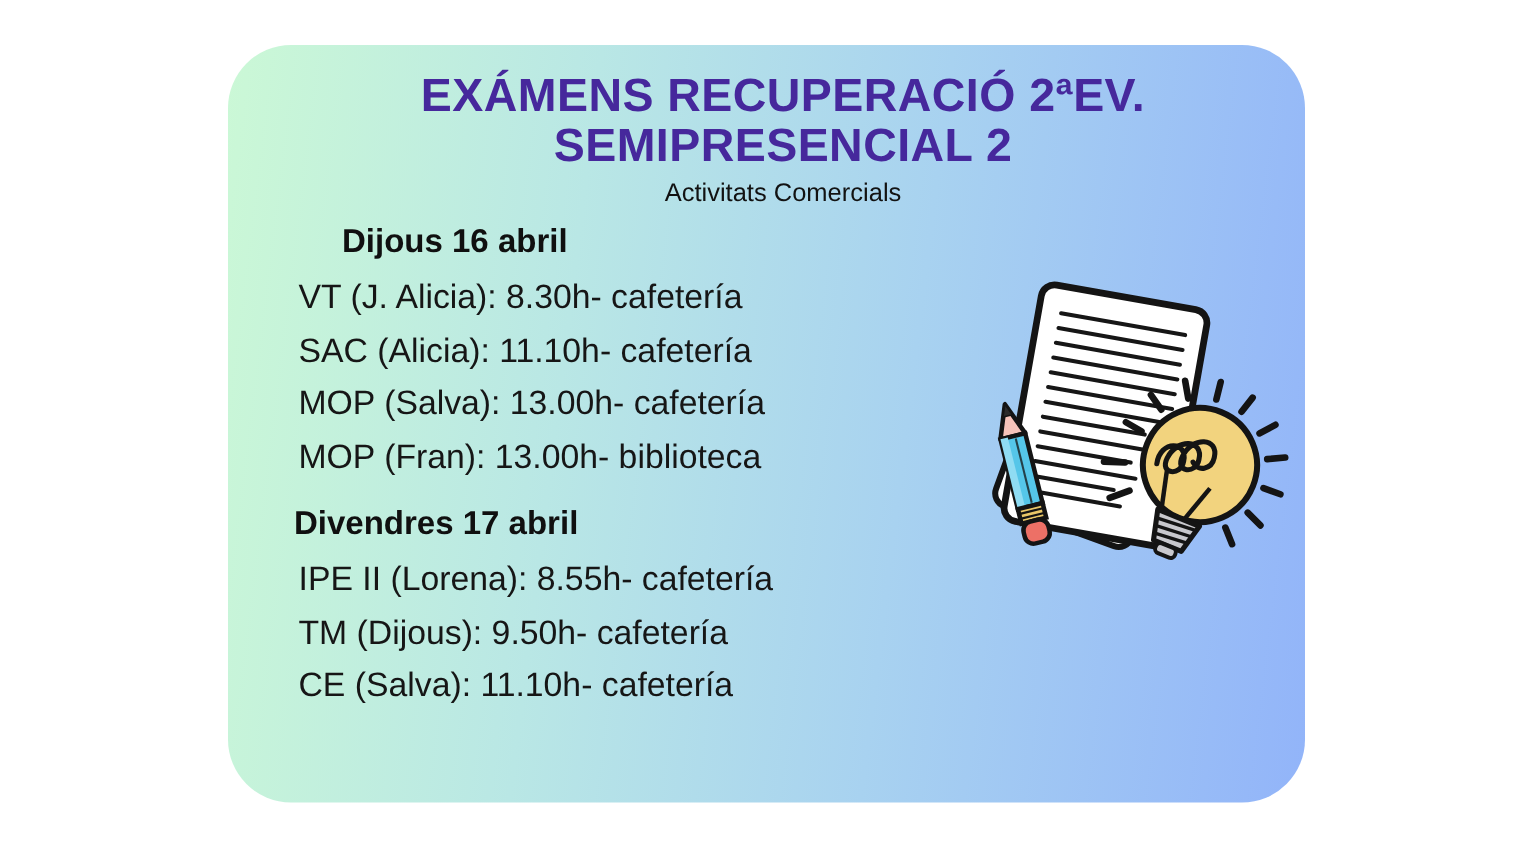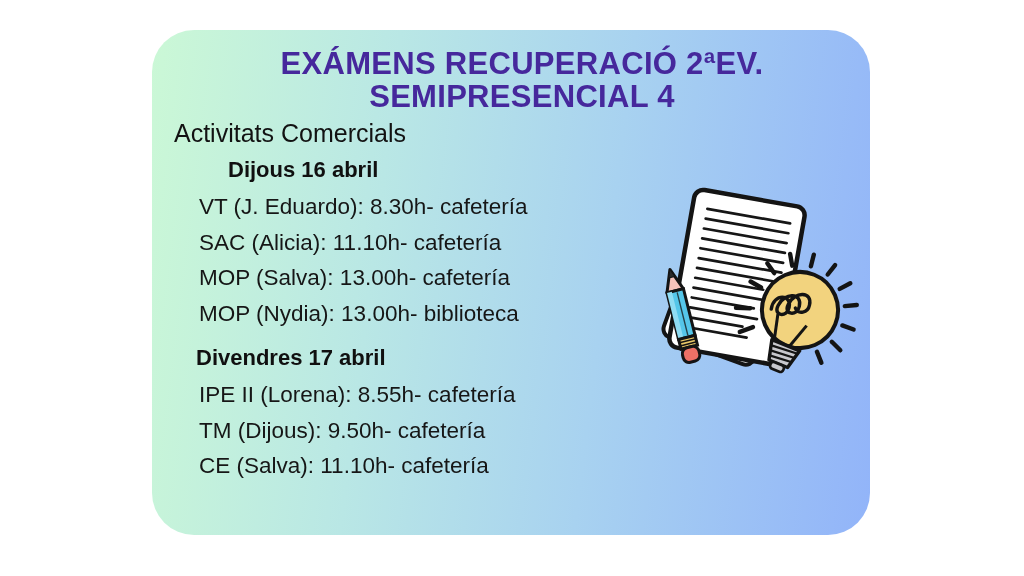--- a/index.html
+++ b/index.html
@@ -43,7 +43,7 @@
     <div class="head">
       <div class="title">
         <div>EXÁMENS RECUPERACIÓ 2ªEV.</div>
-        <div>SEMIPRESENCIAL 4</div>
+        <div>SEMIPRESENCIAL 2</div>
       </div>
       <div class="subtitle">Activitats Comercials</div>
     </div>

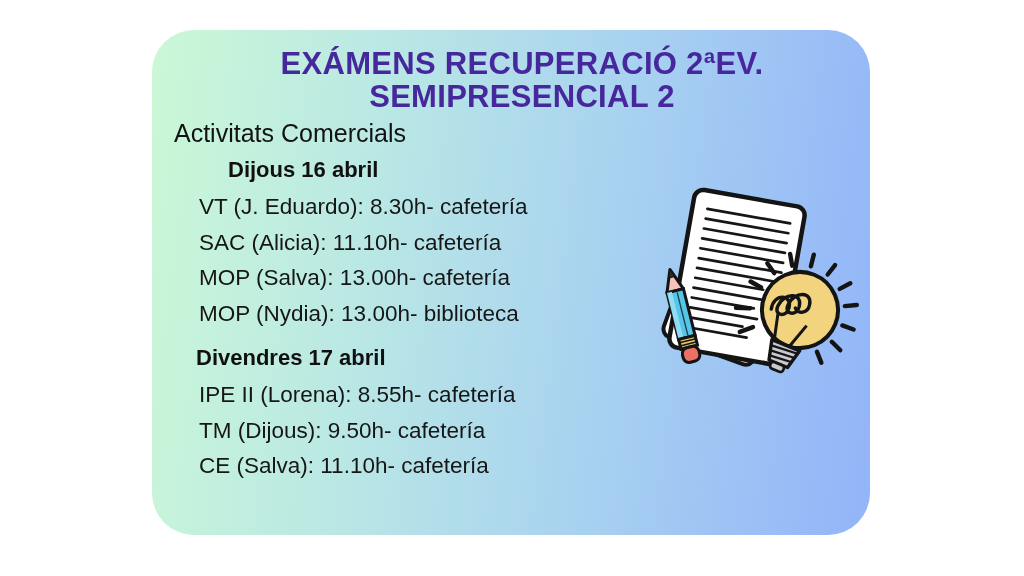--- a/index.html
+++ b/index.html
@@ -20,8 +20,8 @@
     color:#46289c;letter-spacing:.3px;
   }
   .subtitle{
-    margin-top:6px;
-    font-size:25px;color:#121212;
+    margin-top:6px;text-align:center;
+    font-size:17px;color:#121212;
   }
   .heading{
     margin:9px 0 0 76px;

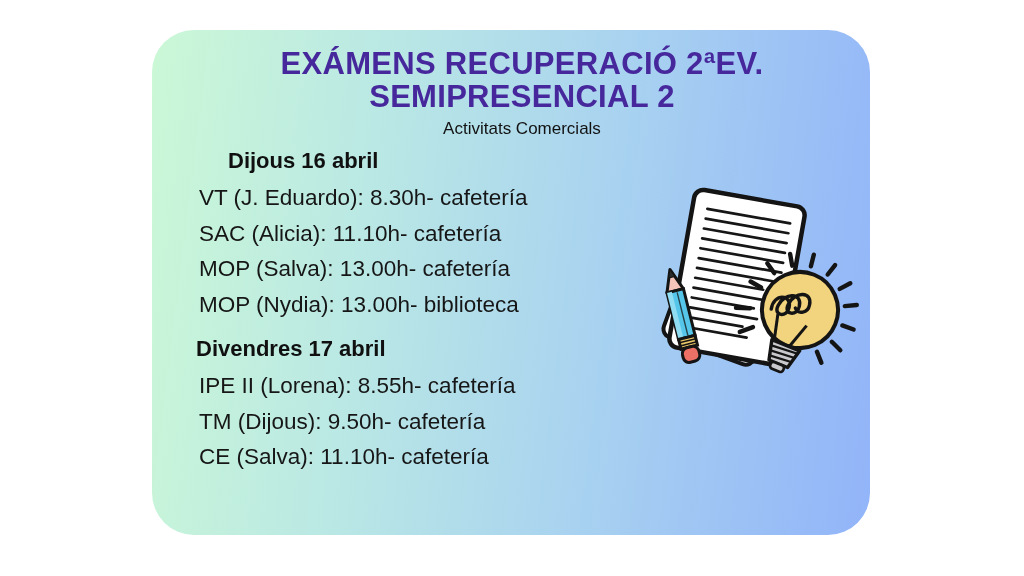--- a/index.html
+++ b/index.html
@@ -50,7 +50,7 @@
 
     <div class="heading">Dijous 16 abril</div>
     <div class="list">
-      <div class="item">VT (J. Eduardo): 8.30h- cafetería</div>
+      <div class="item">VT (J. Alicia): 8.30h- cafetería</div>
       <div class="item">SAC (Alicia): 11.10h- cafetería</div>
       <div class="item">MOP (Salva): 13.00h- cafetería</div>
       <div class="item">MOP (Nydia): 13.00h- biblioteca</div>

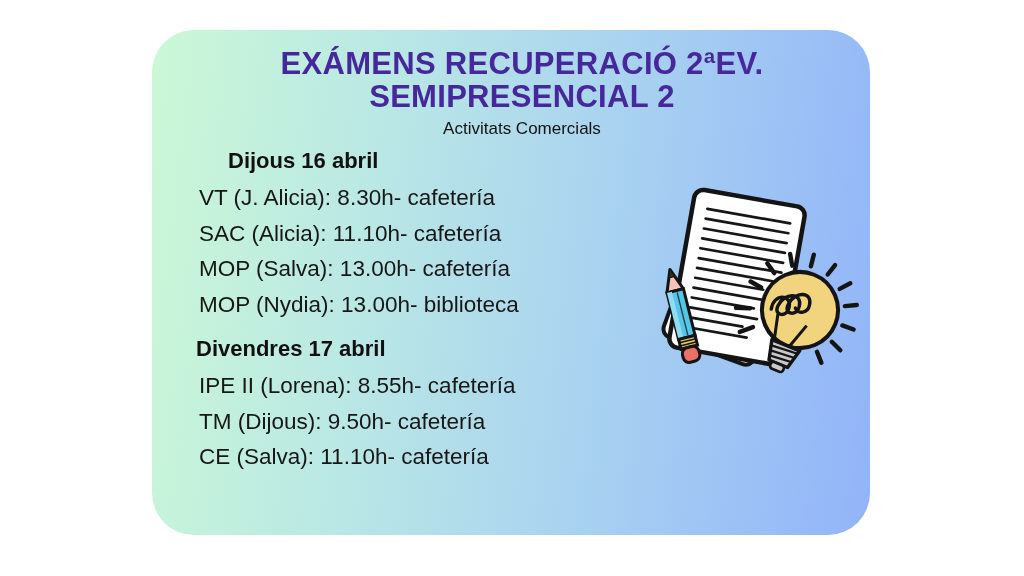--- a/index.html
+++ b/index.html
@@ -53,7 +53,7 @@
       <div class="item">VT (J. Alicia): 8.30h- cafetería</div>
       <div class="item">SAC (Alicia): 11.10h- cafetería</div>
       <div class="item">MOP (Salva): 13.00h- cafetería</div>
-      <div class="item">MOP (Nydia): 13.00h- biblioteca</div>
+      <div class="item">MOP (Fran): 13.00h- biblioteca</div>
     </div>
 
     <div class="heading second">Divendres 17 abril</div>

